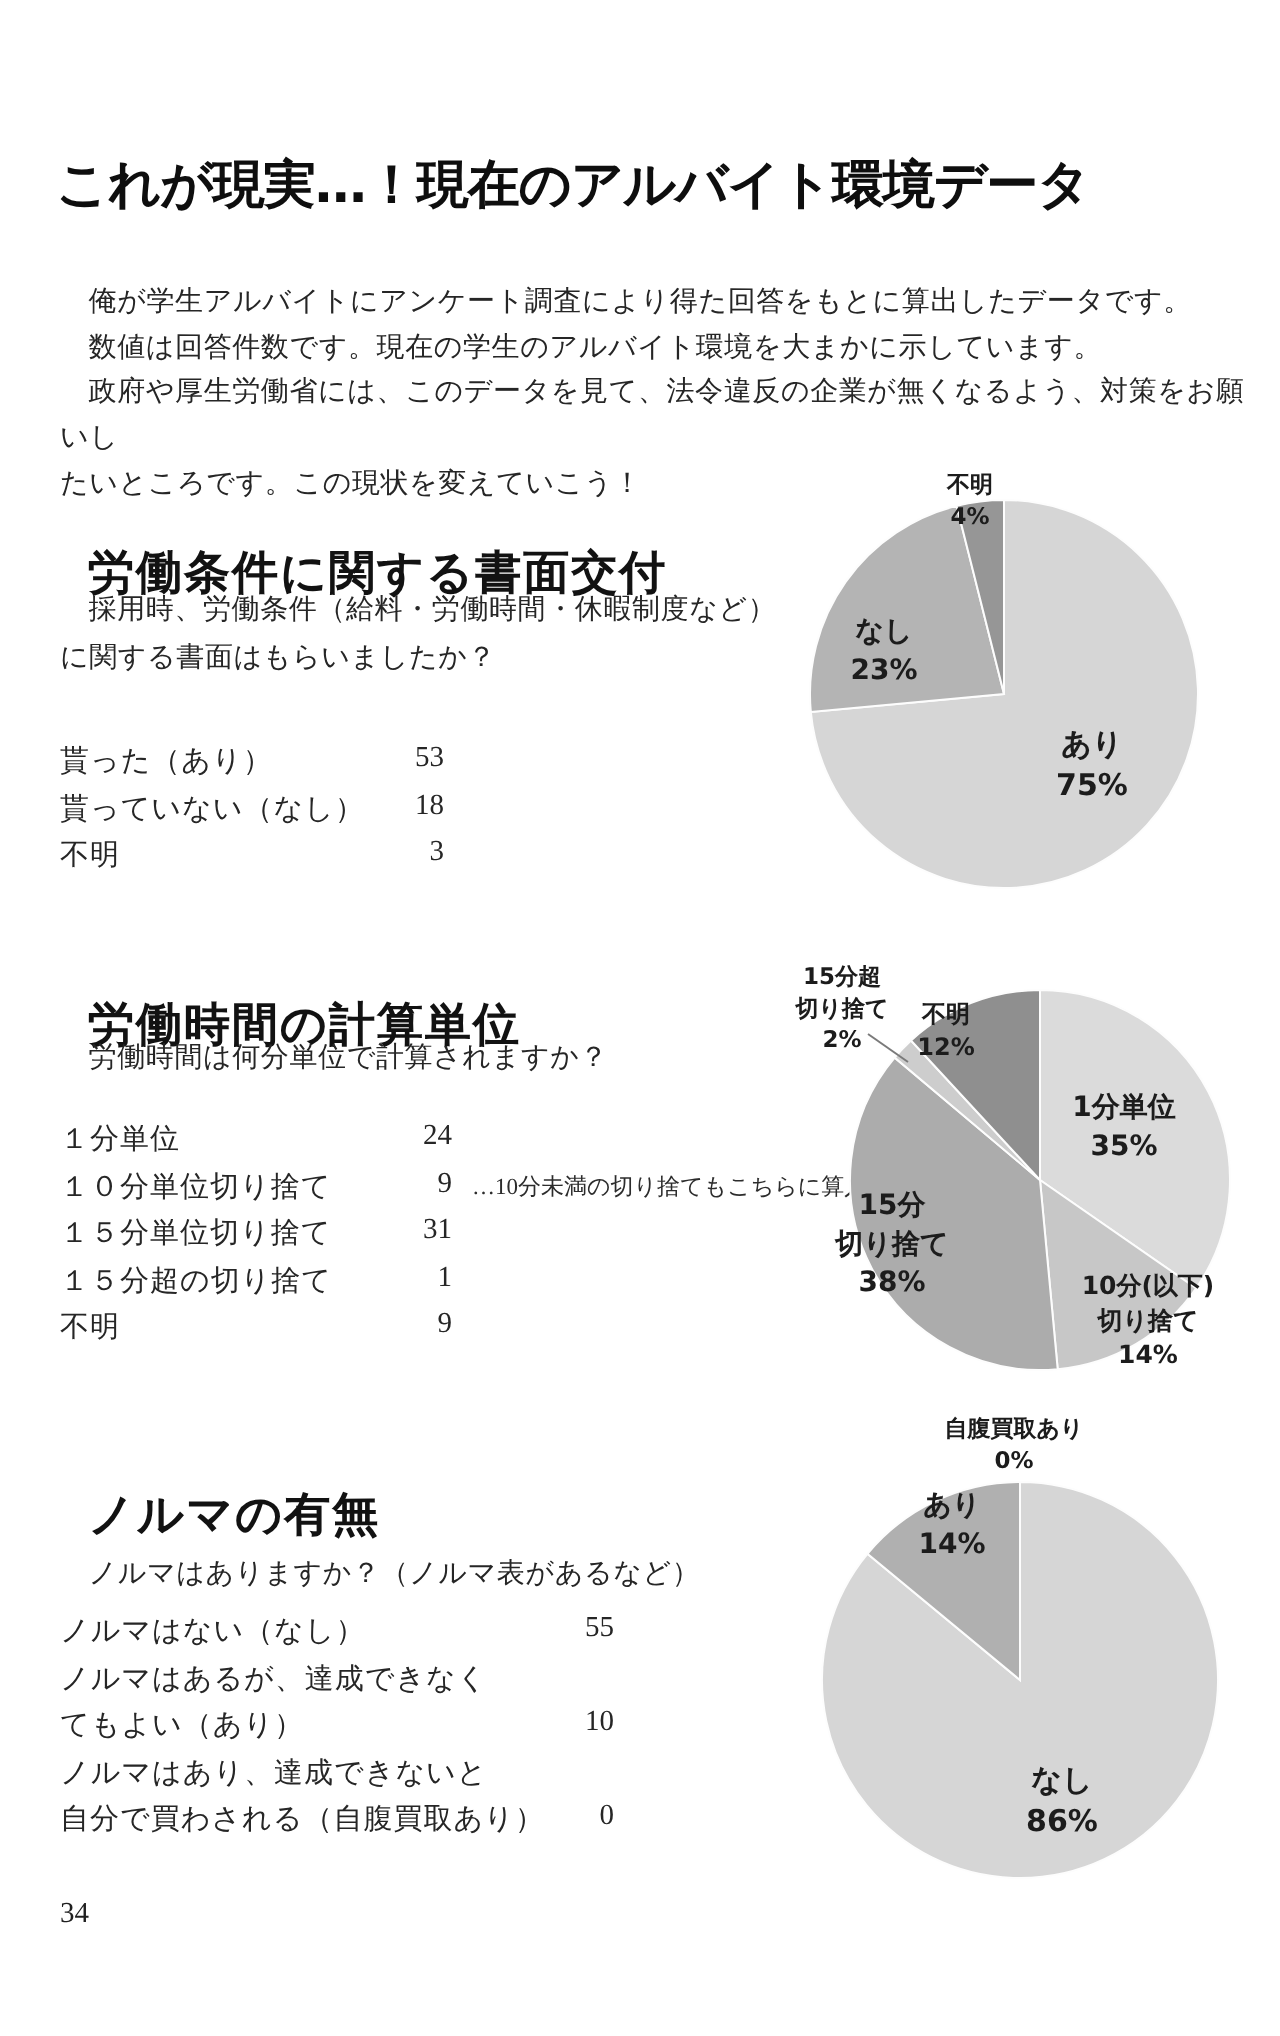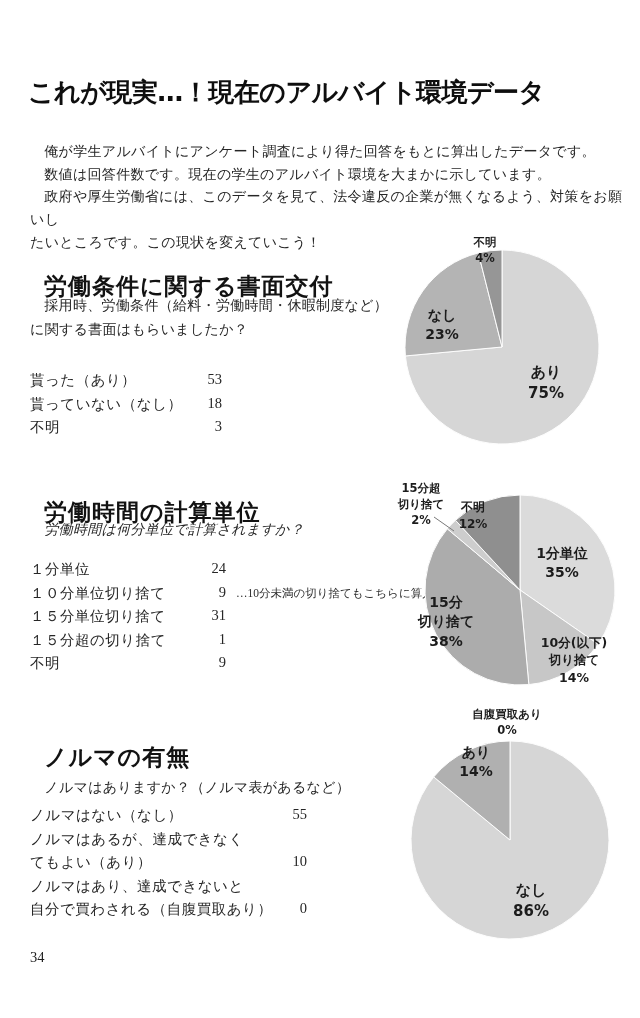--- a/index.html
+++ b/index.html
@@ -18,7 +18,7 @@
   .row .val{position:absolute;top:0;width:42px;text-align:right;letter-spacing:0;}
   .row .note{font-size:11.5px;letter-spacing:0;color:#2c2c2c;}
   .sec1{top:255px;} .sec1 .question{top:39px;} .sec1 .rows{top:104px;margin-top:12px;} .sec1 .val{left:150px;}
-  .sec2{top:481px;} .sec2 .question{top:37px;font-style:italic;} .sec2 .rows{top:79px;}  .sec2 .val{left:154px;}
+  .sec2{top:481px;} .sec2 .question{top:37px;} .sec2 .rows{top:79px;}  .sec2 .val{left:154px;}
   .sec2 .note{position:absolute;left:206px;top:2px;}
   .sec3{top:726px;} .sec3 .question{top:50px;} .sec3 .rows{top:80px;}  .sec3 .val{left:235px;}
   .pie{position:absolute;}

